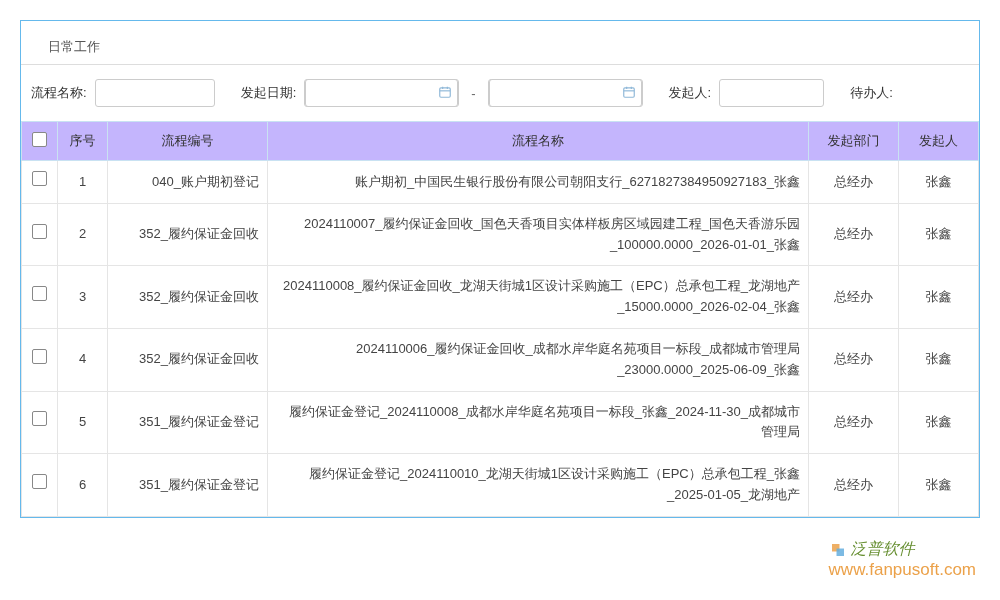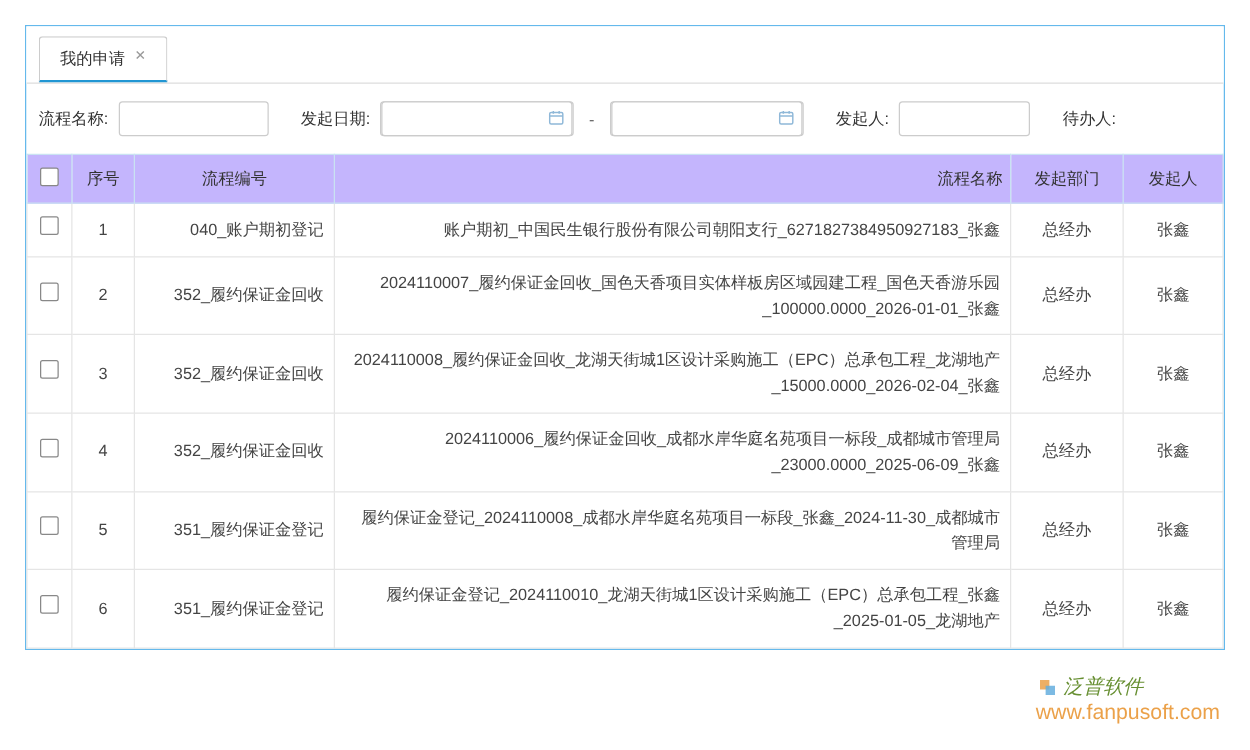--- a/index.html
+++ b/index.html
@@ -168,6 +168,9 @@
 <div class="container">
 
   <div class="tabs">
+    <div class="tab">
+      <span>日常工作</span>
+    </div>
     <div class="tab active">
       <span>我的申请</span>
       <span class="close">✕</span>

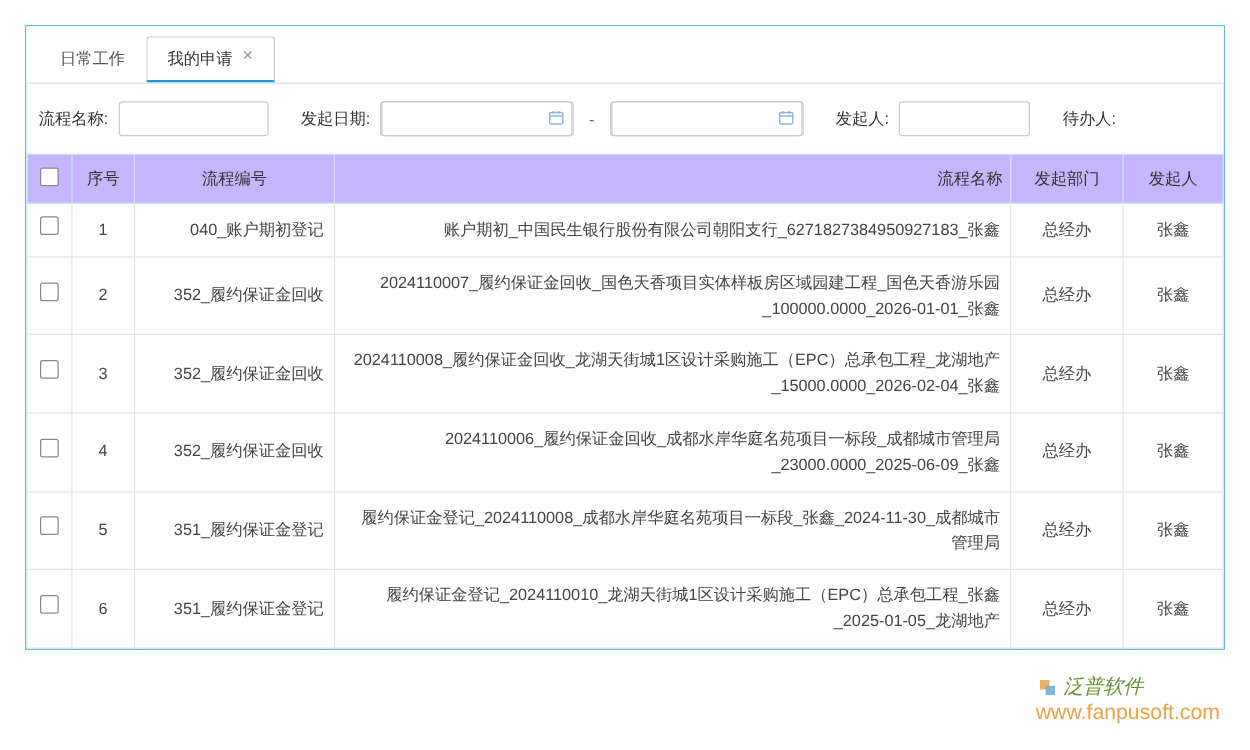--- a/index.html
+++ b/index.html
@@ -170,10 +170,6 @@
   <div class="tabs">
     <div class="tab">
       <span>日常工作</span>
-    </div>
-    <div class="tab active">
-      <span>我的申请</span>
-      <span class="close">✕</span>
     </div>
   </div>
 

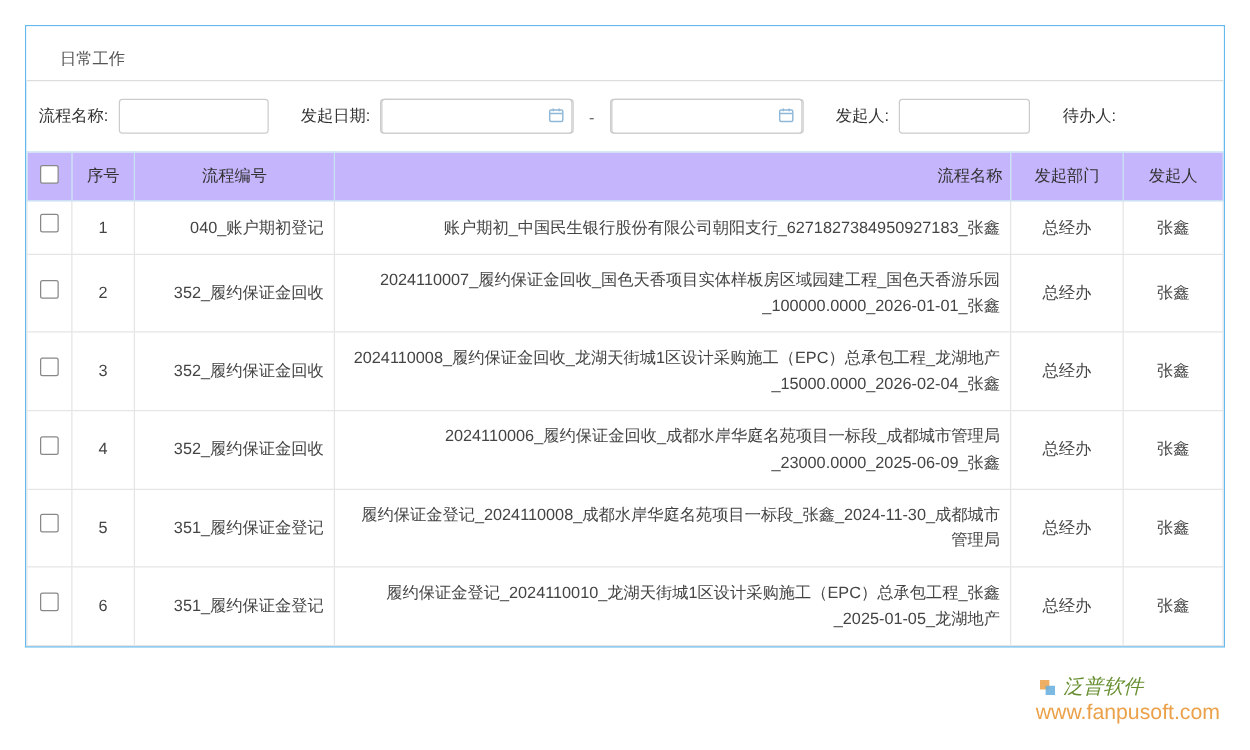--- a/index.html
+++ b/index.html
@@ -123,7 +123,7 @@
     .table .col-check { width: 36px; }
     .table .col-seq { width: 50px; }
     .table .col-code { width: 160px; }
-    .table .col-name { width: auto; text-align: right; }
+    .table .col-name { width: auto; }
     .table .col-dept { width: 90px; }
     .table .col-person { width: 80px; }
     .checkbox {

